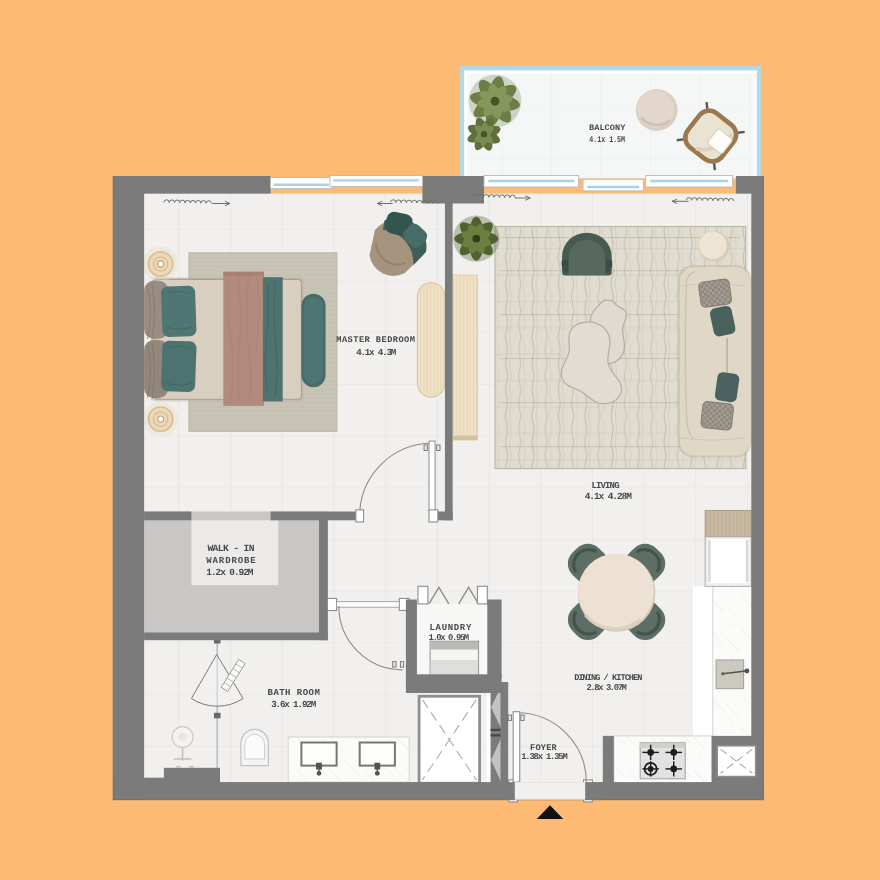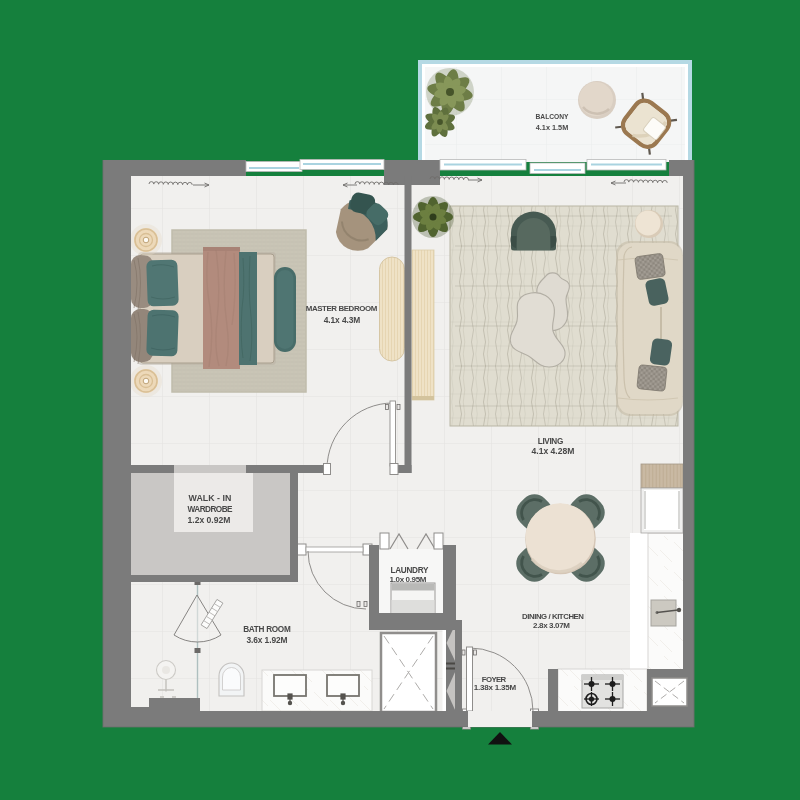--- a/index.html
+++ b/index.html
@@ -3,8 +3,8 @@
 <meta charset="utf-8">
 <style>
 html,body{margin:0;padding:0;background:#ffffff;}
-#page{position:relative;width:800px;height:800px;background:#15803d;overflow:hidden;
-font-family:Liberation Sans, sans-serif;}
+#page{position:relative;width:800px;height:800px;background:#fdba74;overflow:hidden;
+font-family:Liberation Mono, monospace;}
 </style>
 </head>
 <body>

